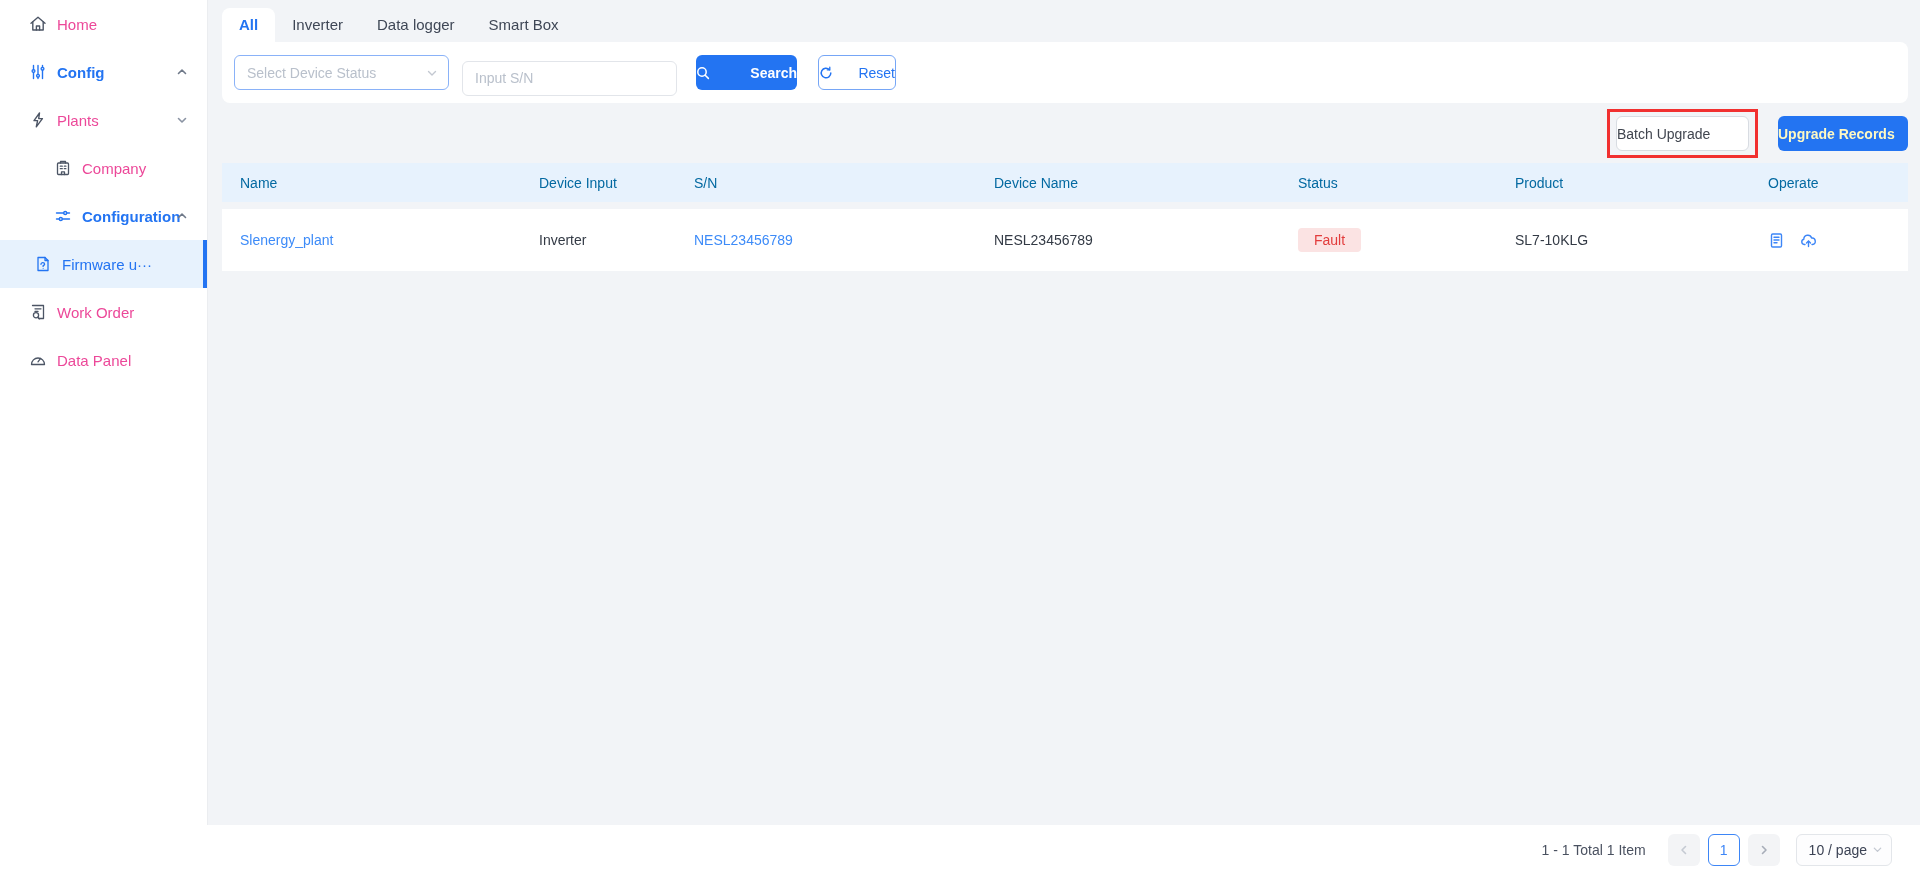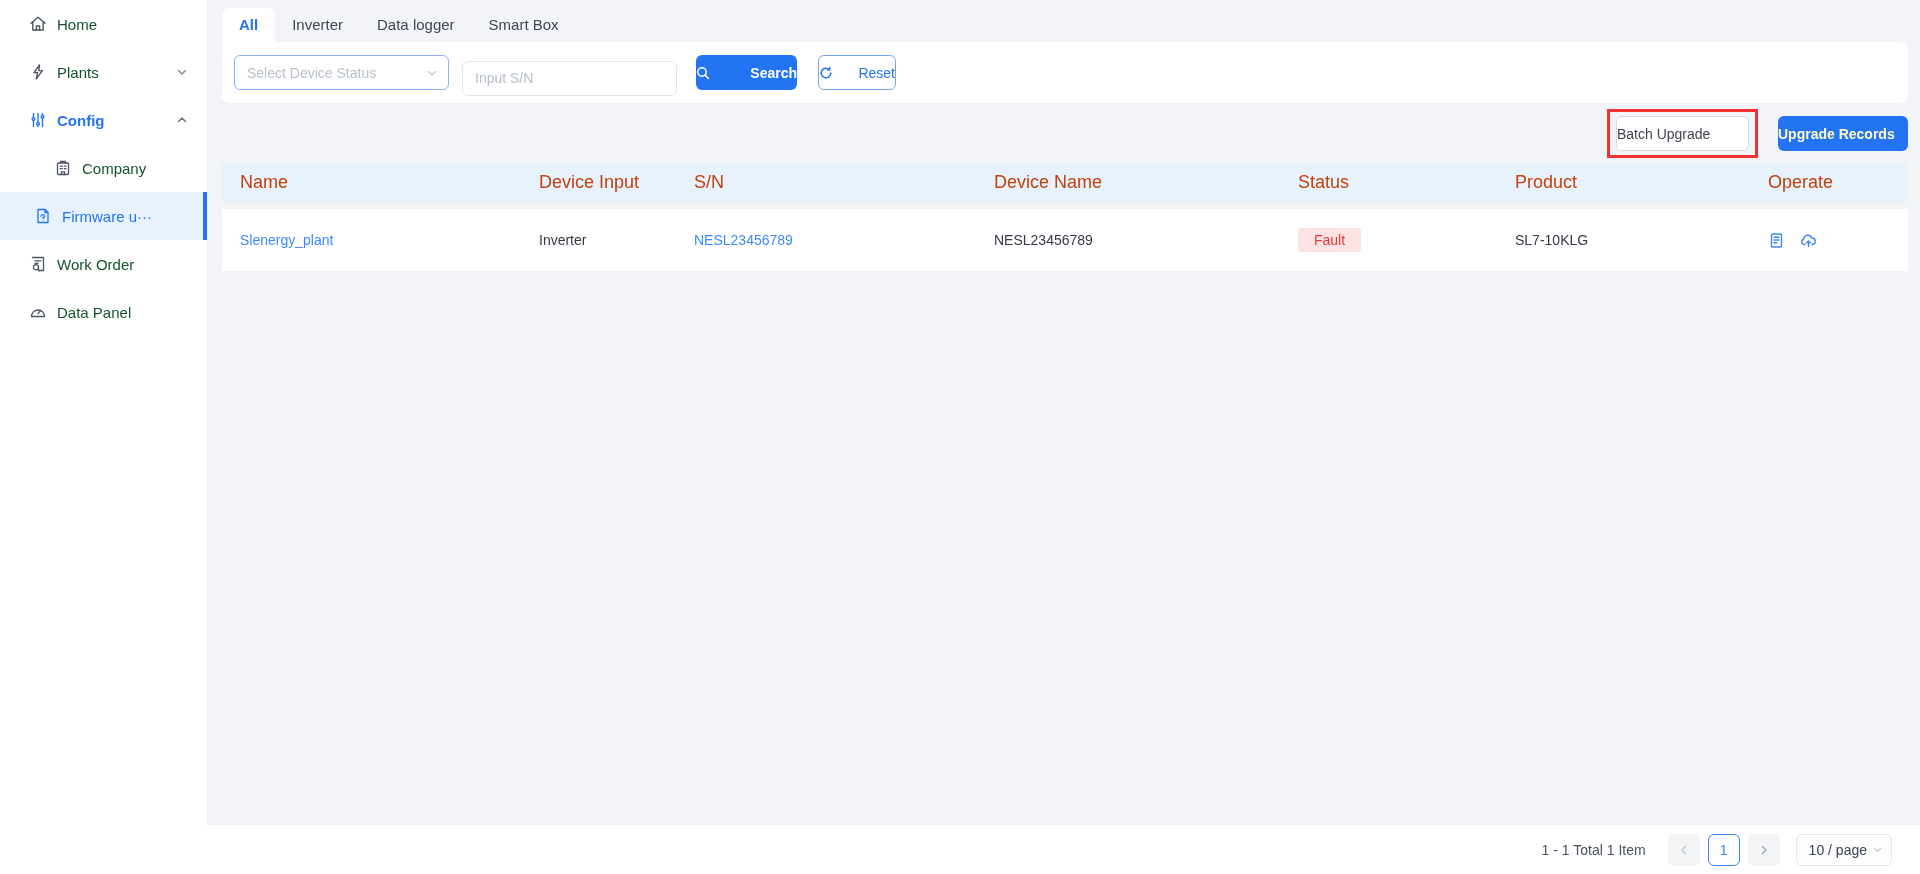--- a/index.html
+++ b/index.html
@@ -8,7 +8,7 @@
 
   
   .sidebar { position:absolute; left:0; top:0; width:208px; height:825px; background:#ffffff; border-right:1px solid #ebedf0; z-index:2; }
-  .nav-item { position:relative; height:48px; display:flex; align-items:center; color:#14532d; font-size:15px; cursor:pointer; }
+  .nav-item { position:relative; height:48px; display:flex; align-items:center; color:#ec4899; font-size:15px; cursor:pointer; }
   .nav-item .ico { display:inline-flex; width:18px; height:18px; margin-right:10px; color:#4c5565; flex:0 0 18px; }
   .nav-item.lvl1 { padding-left:29px; }
   .nav-item.lvl2 { padding-left:54px; }

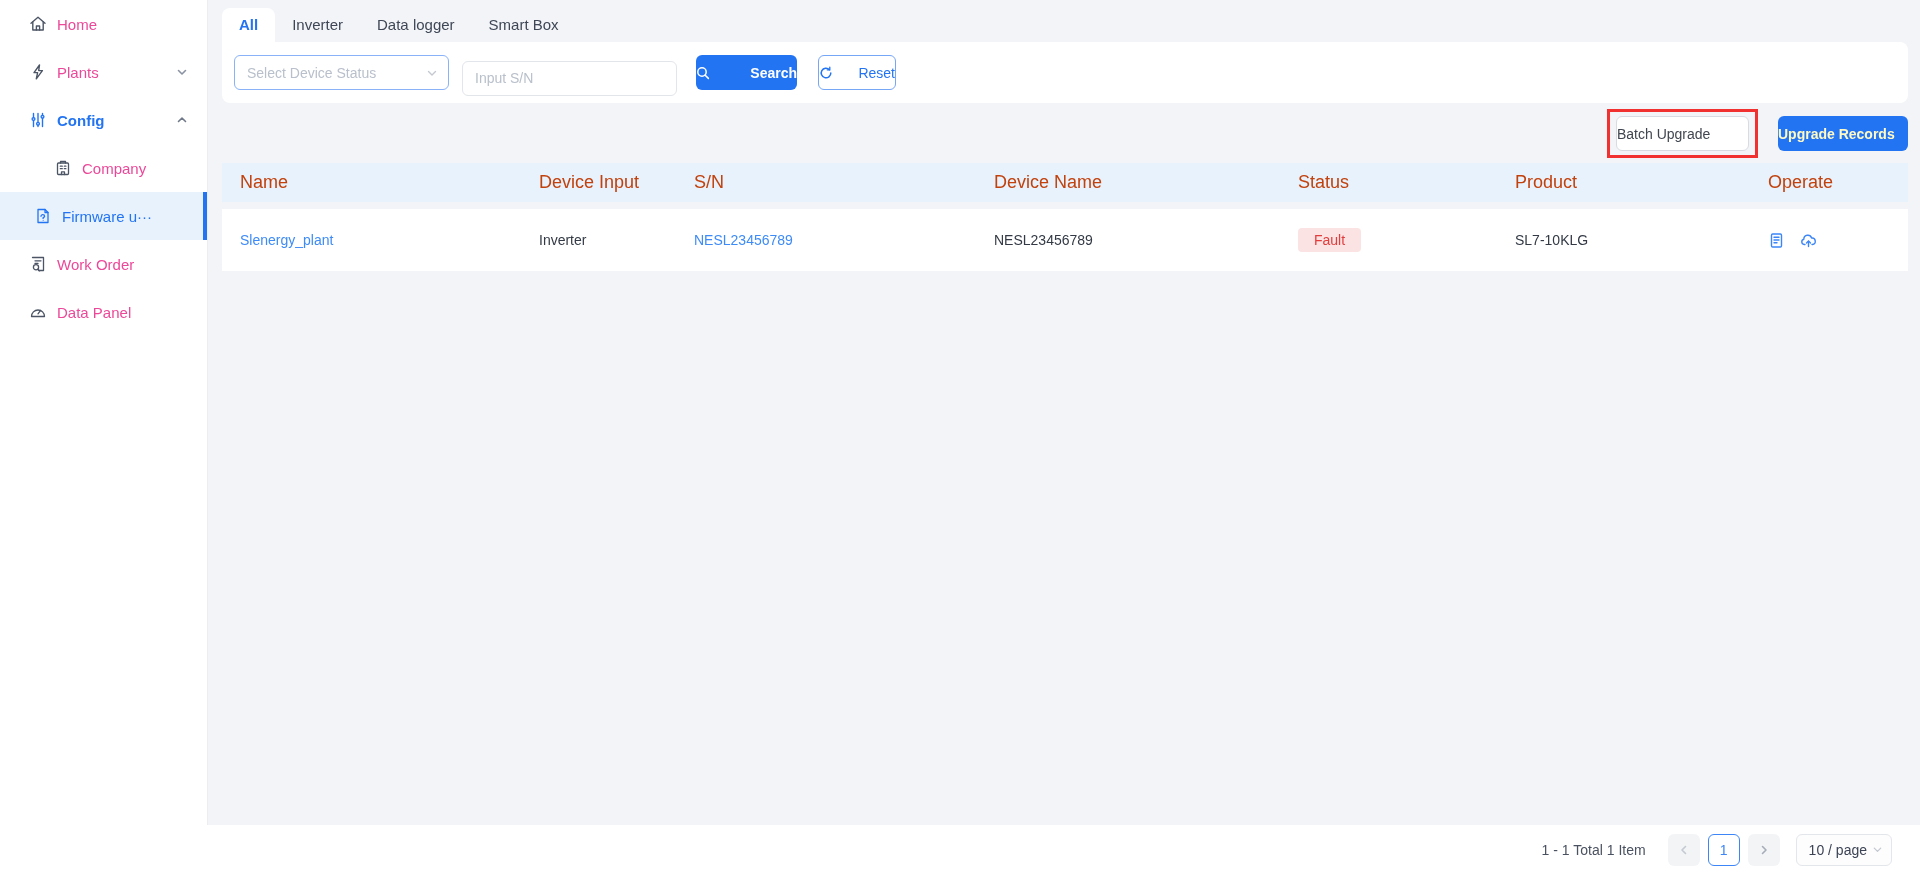--- a/index.html
+++ b/index.html
@@ -83,20 +83,6 @@
       <span>Home</span>
     </div>
 
-    <div class="nav-item lvl1">
-      <span class="ico">
-        <svg viewBox="0 0 18 18" fill="none" stroke="currentColor" stroke-width="1.4" stroke-linejoin="round">
-            <path d="M10.5 2 L5 9.6 h3.6 L7.3 15.8 L13.4 7.6 H9.7 Z"></path>
-          </svg>
-      </span>
-      <span>Plants</span>
-      <span class="chev">
-        <svg viewBox="0 0 12 12" fill="none" stroke="currentColor" stroke-width="1.6" stroke-linecap="round" stroke-linejoin="round">
-            <path d="M2.5 4.5 L6 8 L9.5 4.5"></path>
-          </svg>
-      </span>
-    </div>
-
     <div class="nav-item lvl1 blue">
       <span class="ico">
         <svg viewBox="0 0 18 18" fill="none" stroke="currentColor" stroke-width="1.4" stroke-linecap="round">
@@ -110,6 +96,20 @@
       <span class="chev">
         <svg viewBox="0 0 12 12" fill="none" stroke="currentColor" stroke-width="1.6" stroke-linecap="round" stroke-linejoin="round">
             <path d="M2.5 7.5 L6 4 L9.5 7.5"></path>
+          </svg>
+      </span>
+    </div>
+
+    <div class="nav-item lvl1">
+      <span class="ico">
+        <svg viewBox="0 0 18 18" fill="none" stroke="currentColor" stroke-width="1.4" stroke-linejoin="round">
+            <path d="M10.5 2 L5 9.6 h3.6 L7.3 15.8 L13.4 7.6 H9.7 Z"></path>
+          </svg>
+      </span>
+      <span>Plants</span>
+      <span class="chev">
+        <svg viewBox="0 0 12 12" fill="none" stroke="currentColor" stroke-width="1.6" stroke-linecap="round" stroke-linejoin="round">
+            <path d="M2.5 4.5 L6 8 L9.5 4.5"></path>
           </svg>
       </span>
     </div>

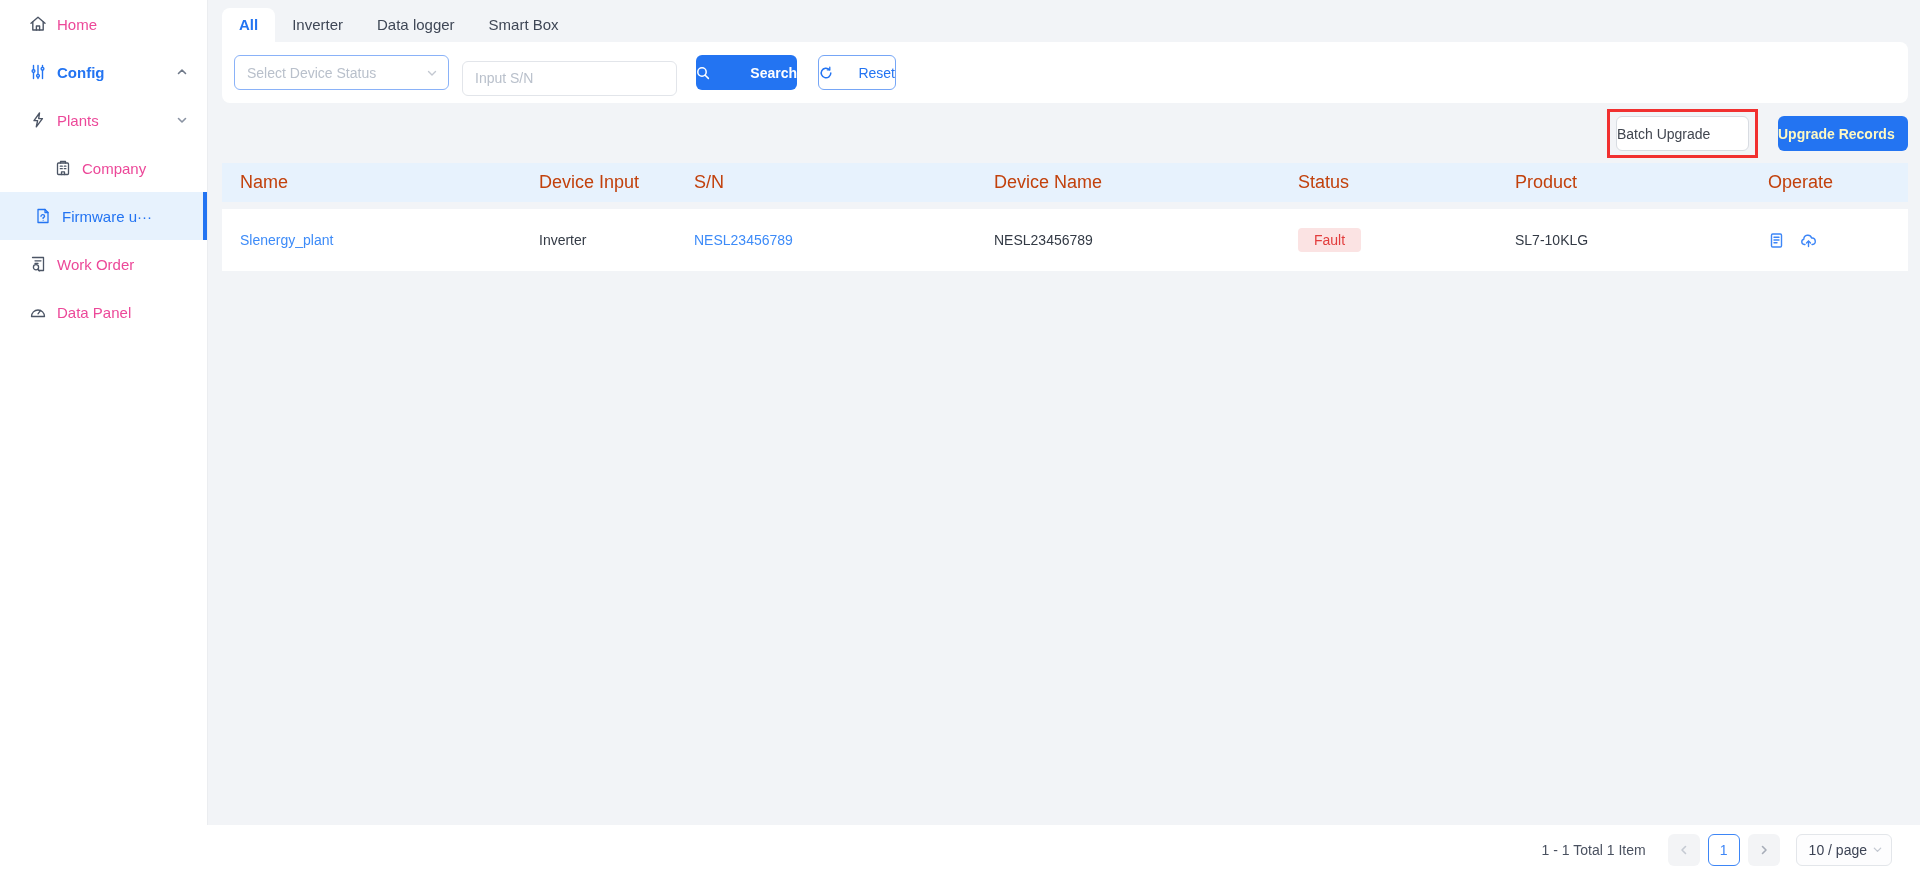--- a/index.html
+++ b/index.html
@@ -45,7 +45,7 @@
 
   .table-wrap { margin:3px 12px 0 14px; }
   .tgrid { display:grid; grid-template-columns:299px 155px 300px 304px 217px 253px 160px; align-items:center; }
-  .thead { background:#e7f2fd; height:39px; font-size:18px; color:#c2410c; }
+  .thead { background:#e7f2fd; height:39px; font-size:14px; color:#0369a1; }
   .thead .cell { padding-left:18px; }
   .trow { background:#ffffff; height:62px; margin-top:7px; font-size:14px; color:#333a45; }
   .trow .cell { padding-left:18px; }

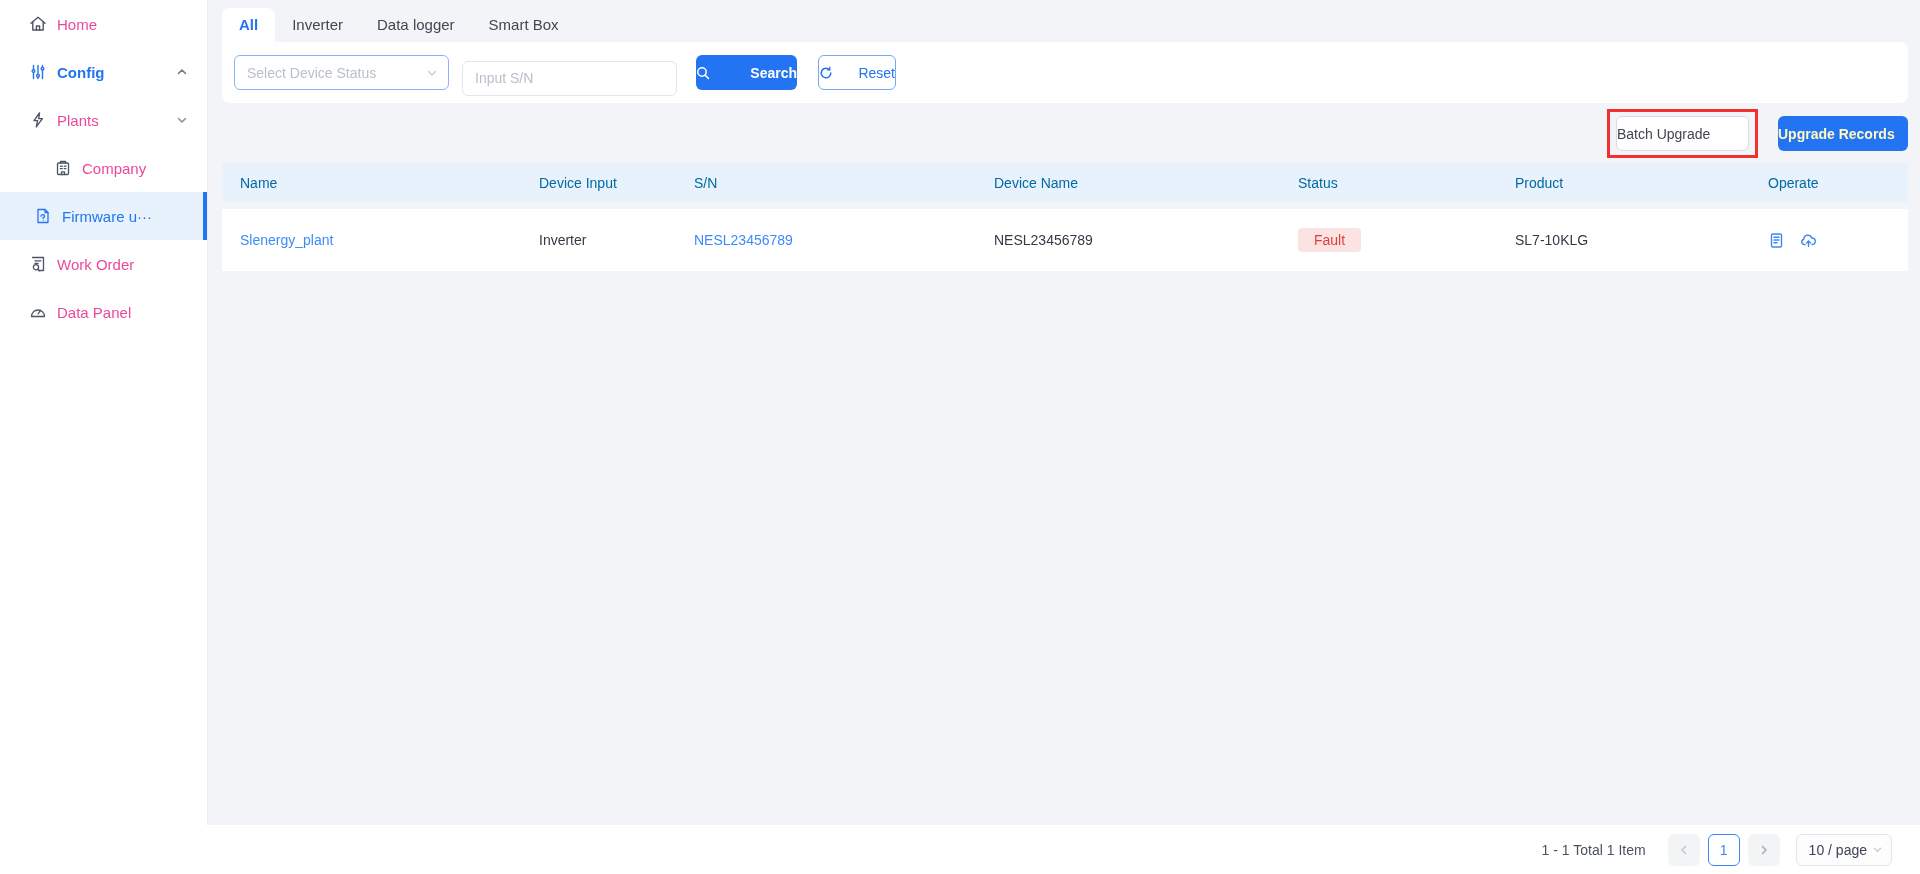--- a/index.html
+++ b/index.html
@@ -126,6 +126,21 @@
       <span>Company</span>
     </div>
 
+    <div class="nav-item lvl2 blue">
+      <span class="ico">
+        <svg viewBox="0 0 18 18" fill="none" stroke="currentColor" stroke-width="1.4" stroke-linecap="round">
+            <path d="M2.5 6h7M13.1 6h2.4M2.5 12h2.4M8.7 12h6.8"></path>
+            <circle cx="11.2" cy="6" r="1.5"></circle>
+            <circle cx="6.8" cy="12" r="1.5"></circle>
+          </svg>
+      </span>
+      <span>Configuration</span>
+      <span class="chev">
+        <svg viewBox="0 0 12 12" fill="none" stroke="currentColor" stroke-width="1.6" stroke-linecap="round" stroke-linejoin="round">
+            <path d="M2.5 7.5 L6 4 L9.5 7.5"></path>
+          </svg>
+      </span>
+    </div>
 
     <div class="nav-item lvl3 selected">
       <span class="ico">

